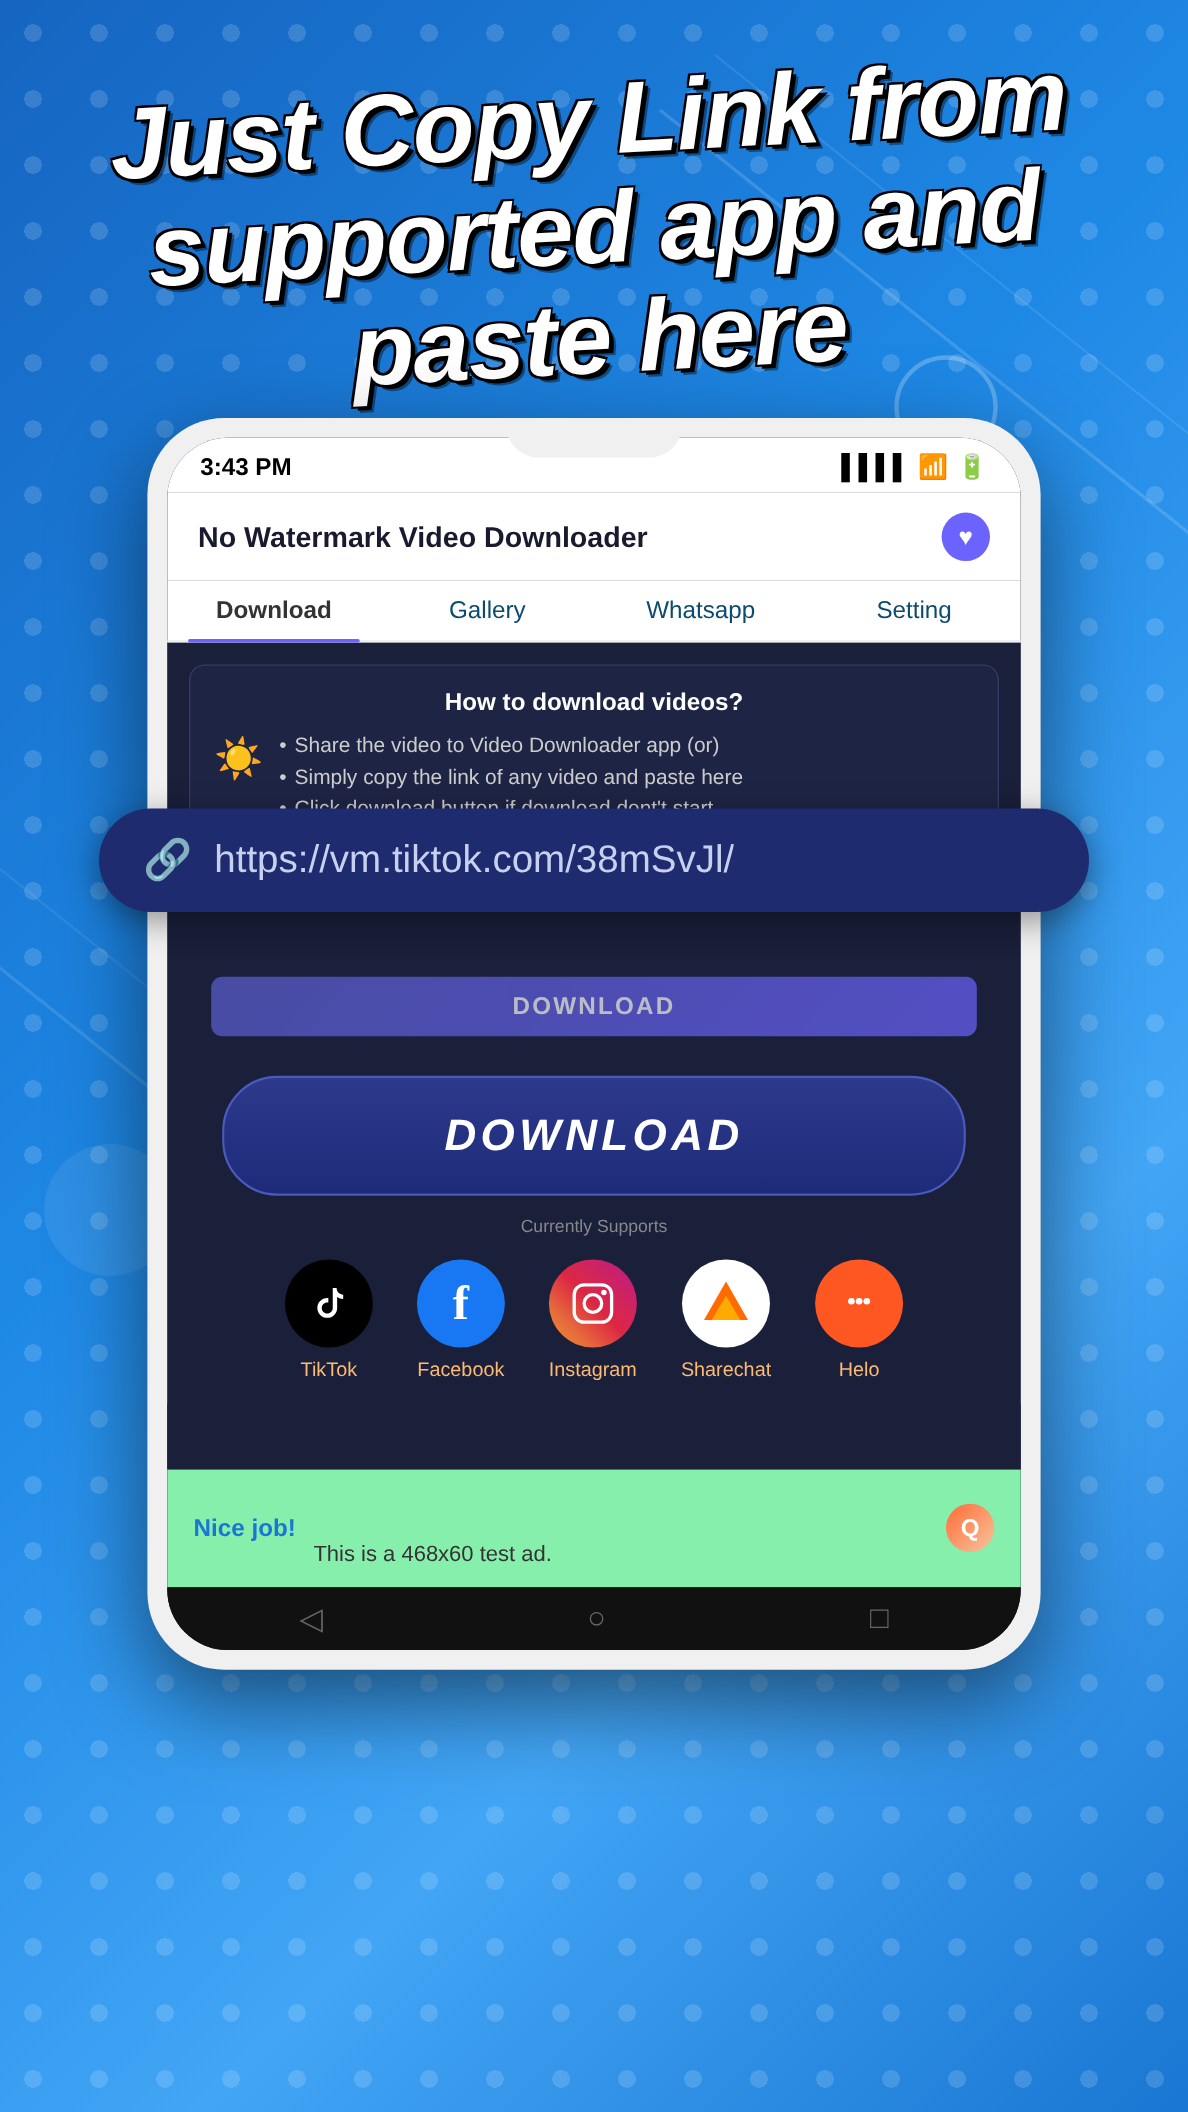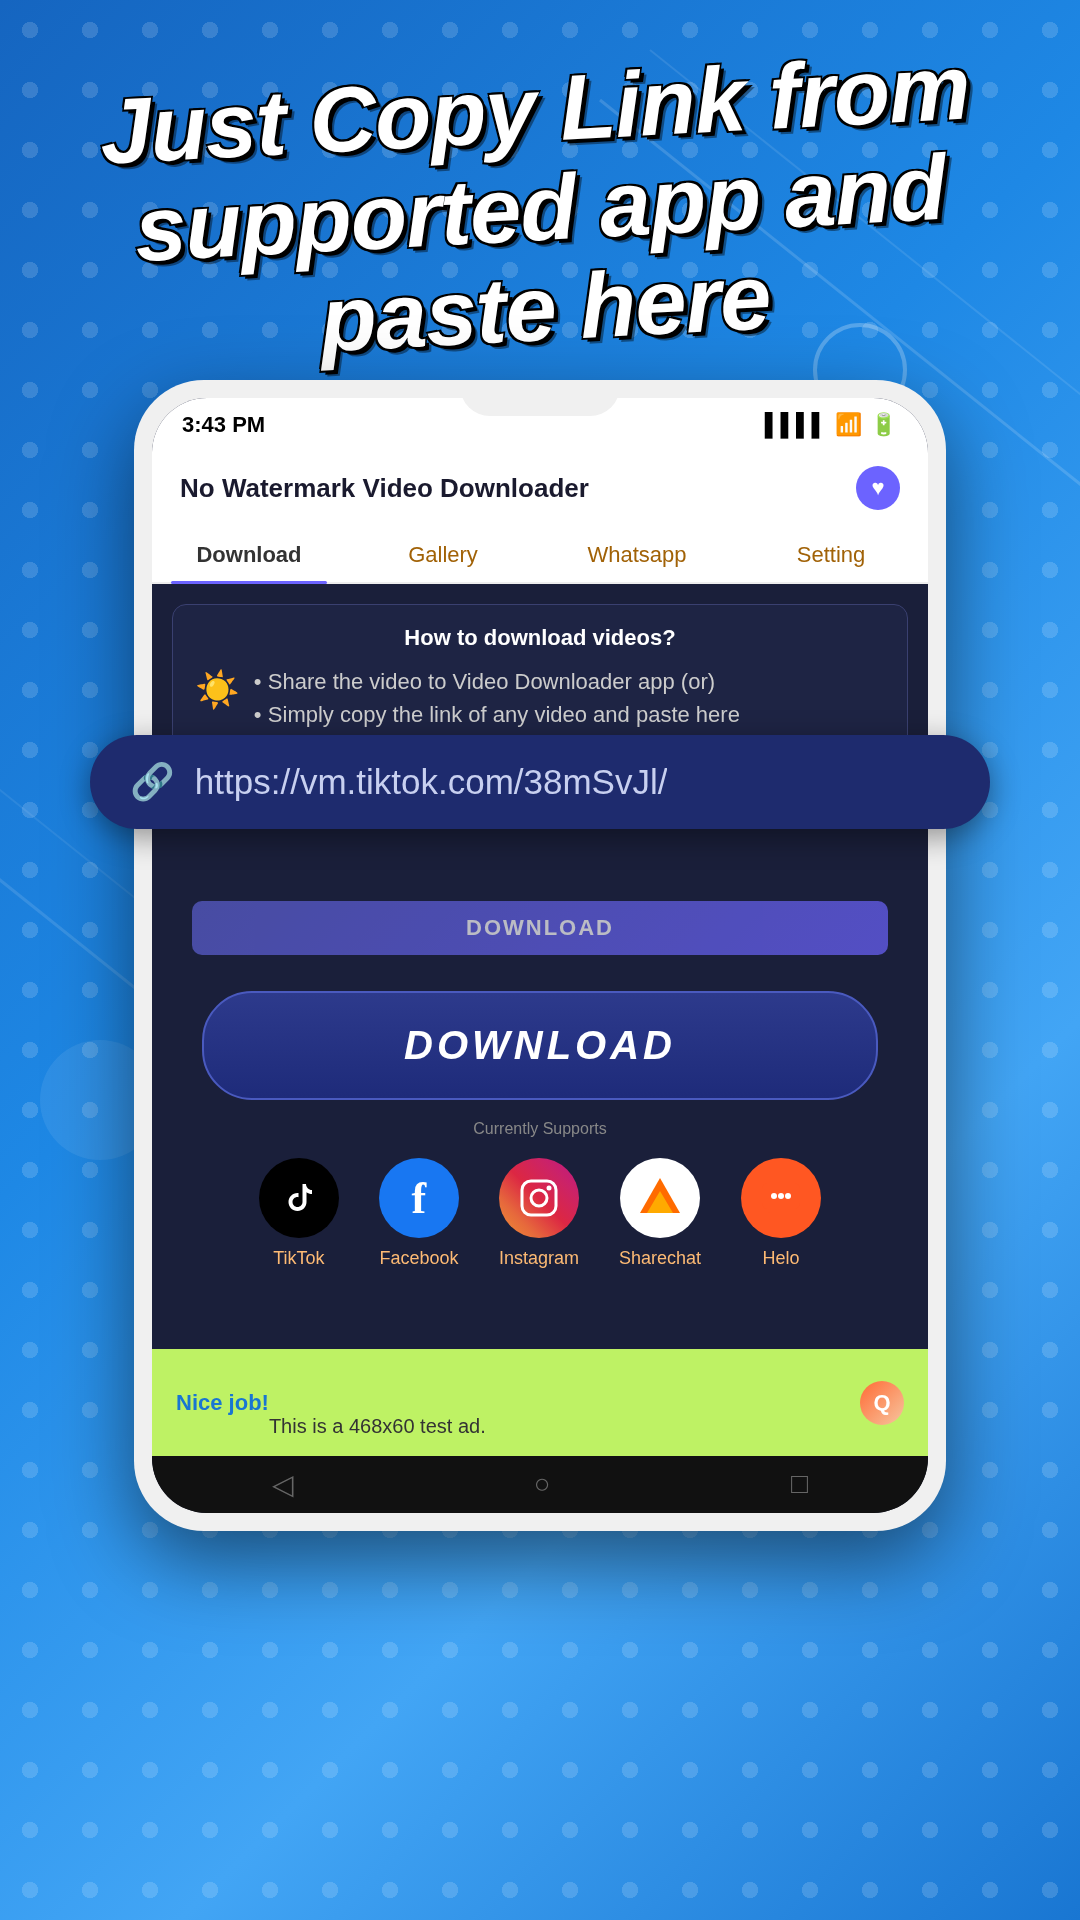--- a/index.html
+++ b/index.html
@@ -154,7 +154,7 @@
       text-align: center;
       padding: 14px 0;
       font-size: 22px;
-      color: #a16207;
+      color: #0c4a6e;
       cursor: pointer;
       position: relative;
     }

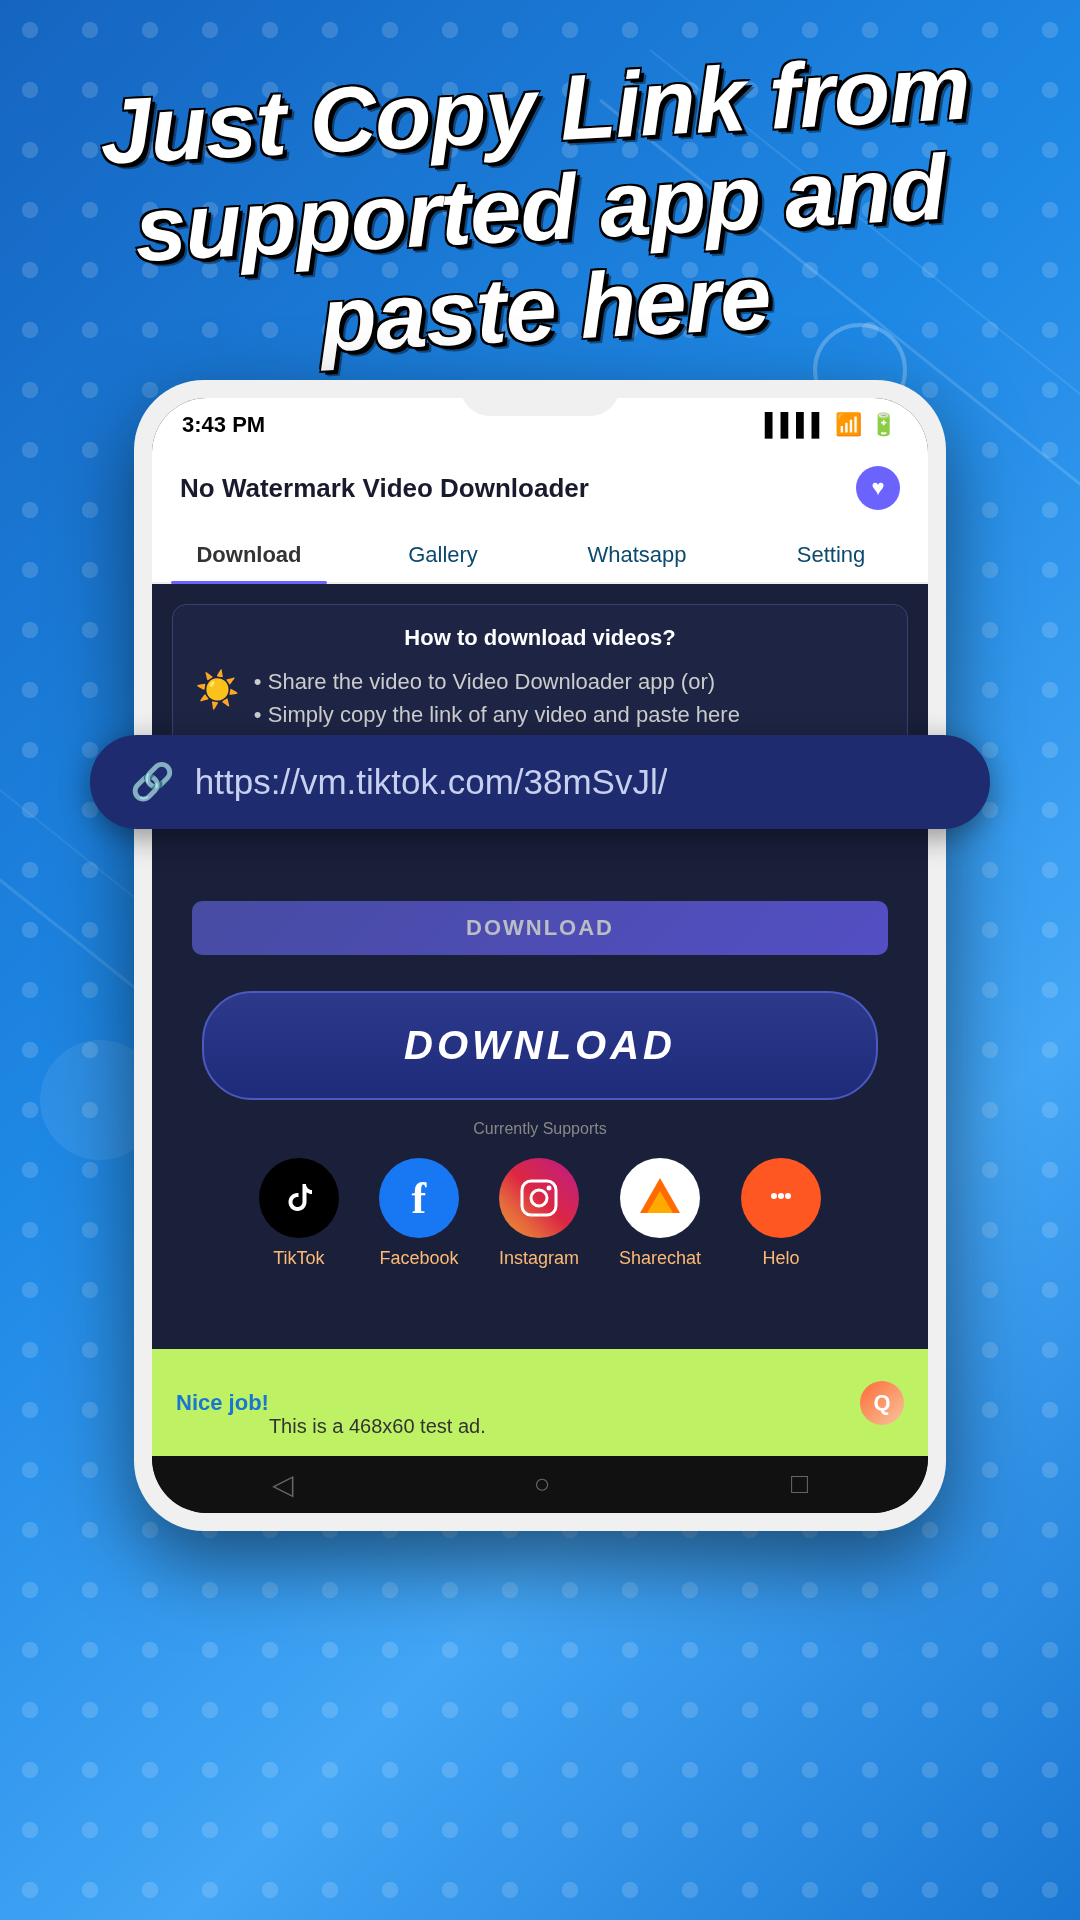--- a/index.html
+++ b/index.html
@@ -203,7 +203,7 @@
     }
     .howto-list li {
       color: #ccc;
-      font-size: 22px;
+      font-size: 19px;
       line-height: 1.5;
       padding-left: 14px;
       position: relative;

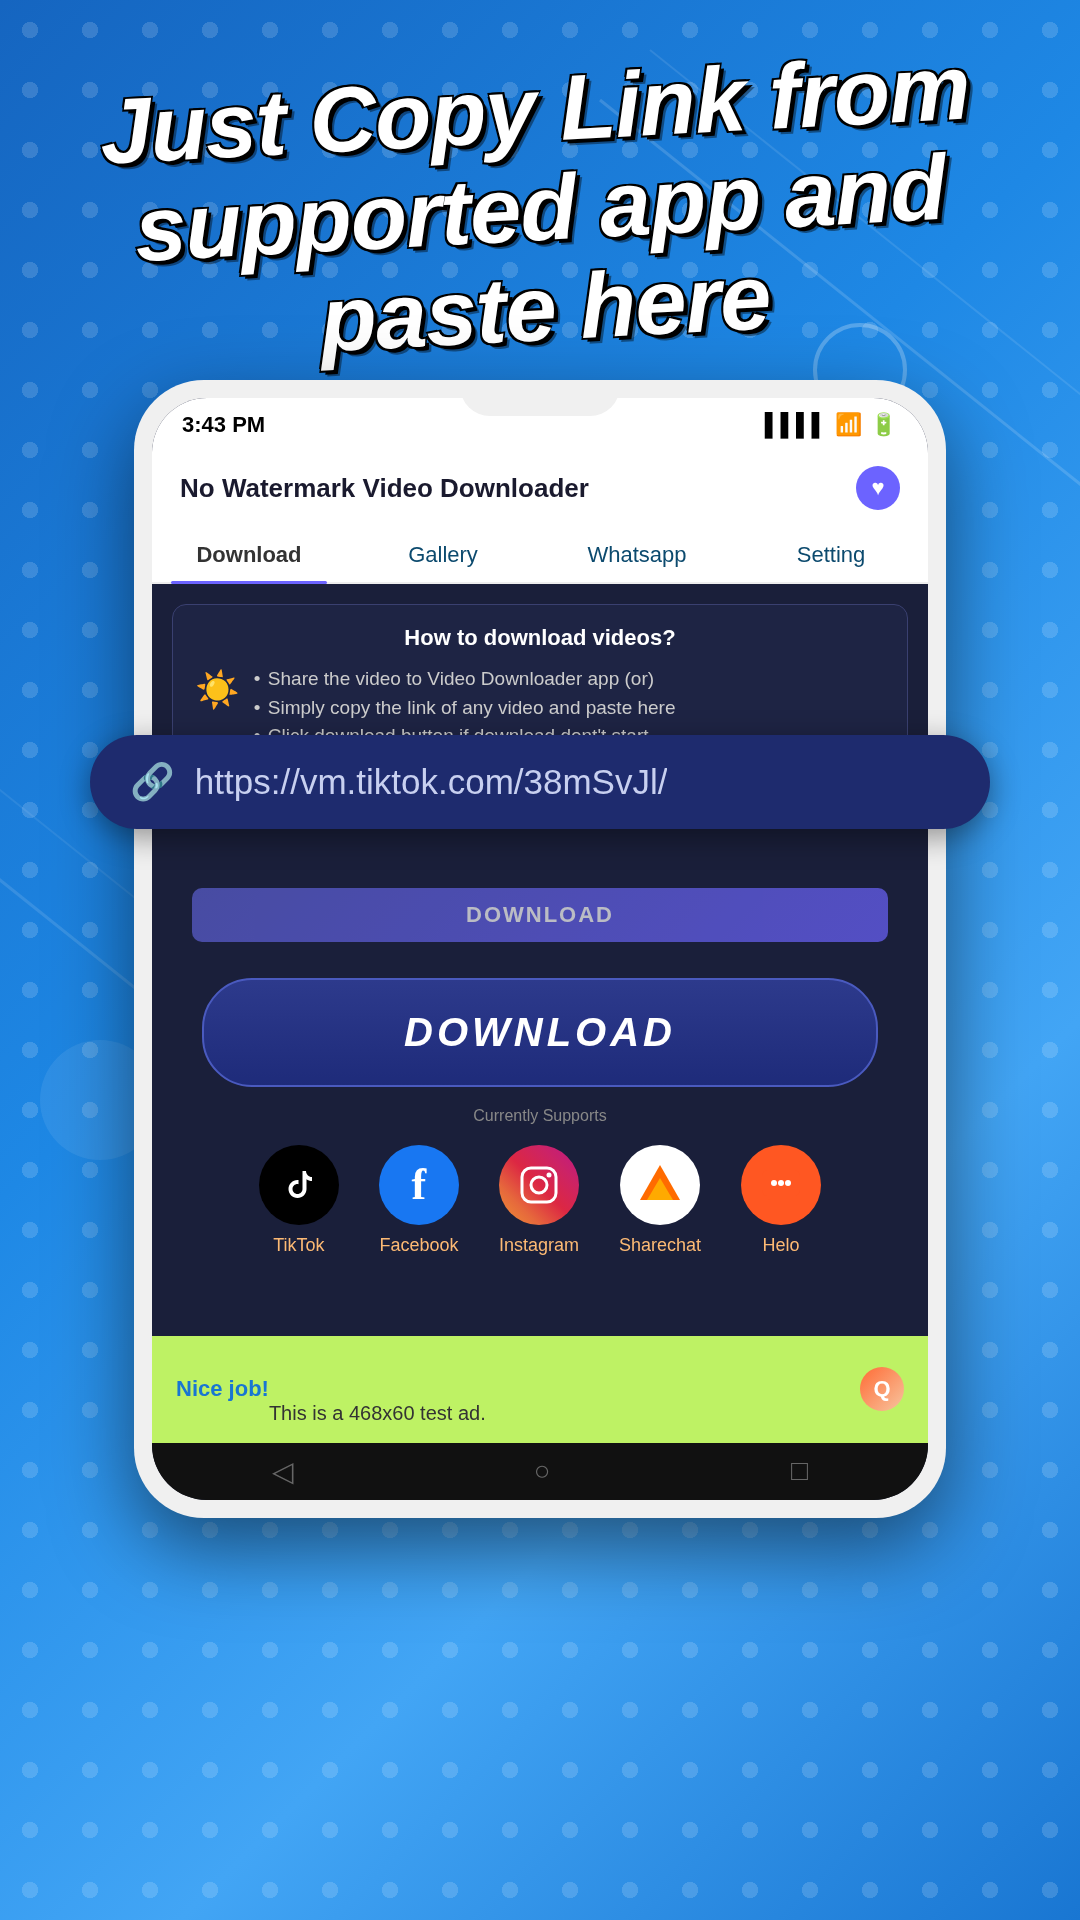--- a/index.html
+++ b/index.html
@@ -328,11 +328,11 @@
 
     
     .ad-bar {
-      background: #bef264;
+      background: #86efac;
       padding: 18px 24px;
       display: flex;
       align-items: center;
-      gap: 0;
+      gap: 16px;
     }
     .ad-nice-job {
       color: #1976d2;

